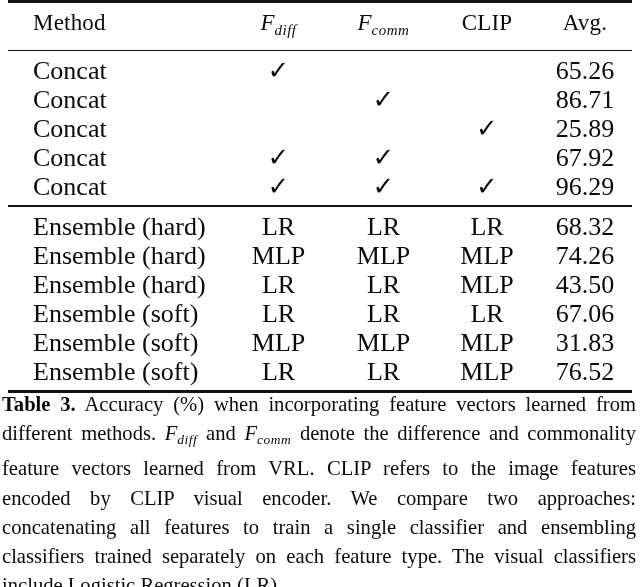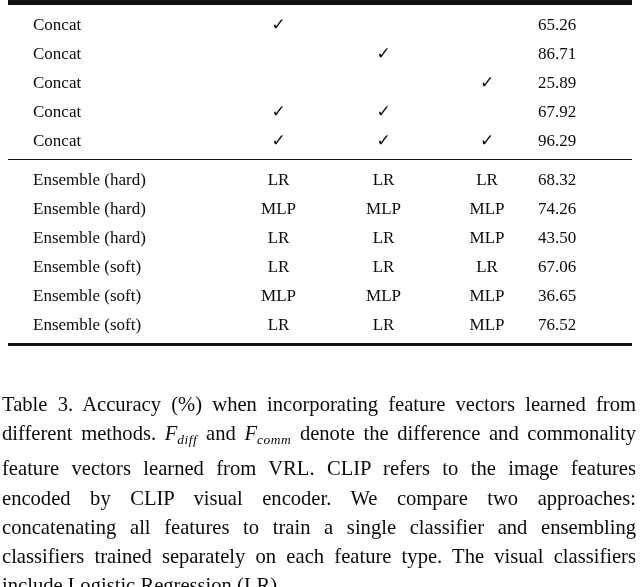--- a/index.html
+++ b/index.html
@@ -141,6 +141,28 @@
 
     <div class="rule rule-thick"></div>
 
+    <table class="tbl">
+      <colgroup>
+        <col class="col-method">
+        <col class="col-c1">
+        <col class="col-c2">
+        <col class="col-c3">
+        <col class="col-avg">
+      </colgroup>
+      <thead>
+        <tr class="hdr-row">
+          <th class="hdr-method hdr-strong">Method</th>
+          <th class="hdr-center">
+            <span class="mathvar"><span>F</span><span class="sub">diff</span></span>
+          </th>
+          <th class="hdr-center">
+            <span class="mathvar"><span>F</span><span class="sub">comm</span></span>
+          </th>
+          <th class="hdr-center hdr-strong">CLIP</th>
+          <th class="hdr-avg hdr-strong">Avg.</th>
+        </tr>
+      </thead>
+    </table>
 
     <div class="rule rule-thin"></div>
 

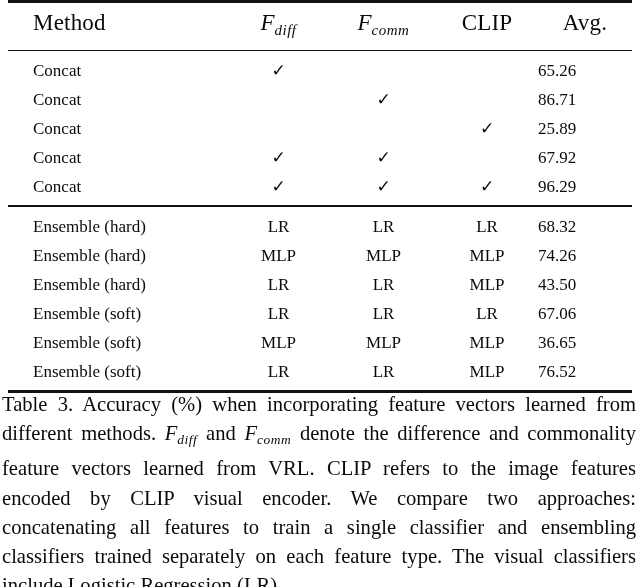--- a/index.html
+++ b/index.html
@@ -91,7 +91,7 @@
   .body-row td {
     height: 29px;
     line-height: 29px;
-    font-size: 17px;
+    font-size: 26px;
     font-family: Liberation Serif, serif;
   }
   .cell-method {

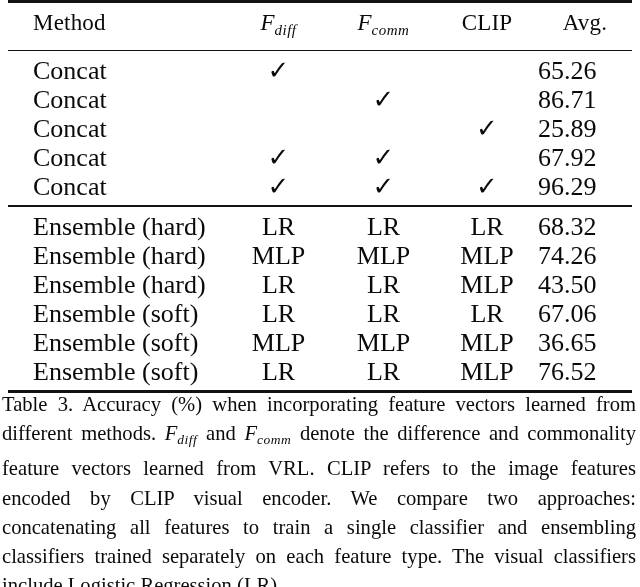--- a/index.html
+++ b/index.html
@@ -100,7 +100,7 @@
     white-space: nowrap;
   }
   .cell-center { text-align: center; }
-  .cell-avg    { text-align: left; }
+  .cell-avg    { text-align: center; }
   .bold-val    { font-weight: bold; }
 
   .check {

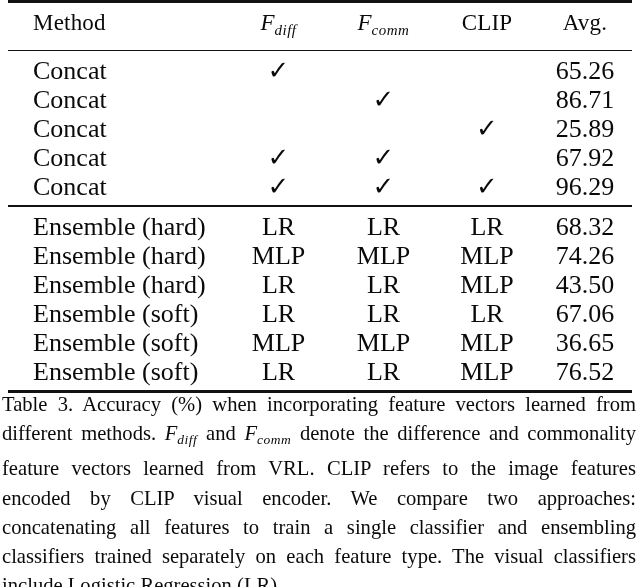--- a/index.html
+++ b/index.html
@@ -263,7 +263,7 @@
             <td class="cell-center">MLP</td>
             <td class="cell-center">MLP</td>
             <td class="cell-center">MLP</td>
-            <td class="cell-avg">36.65</td>
+            <td class="cell-avg">31.83</td>
           </tr>
           <tr class="body-row">
             <td class="cell-method">Ensemble (soft)</td>

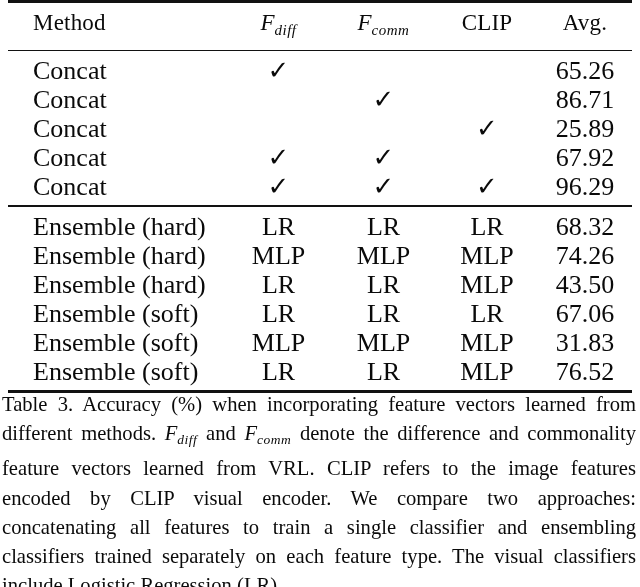--- a/index.html
+++ b/index.html
@@ -126,7 +126,7 @@
     color: #0a0a0a;
   }
   .caption .caption-label {
-    font-weight: normal;
+    font-weight: bold;
   }
   .caption .mathvar { font-size: 20.6px; }
   .caption .mathvar .sub { font-size: 13.5px; }

